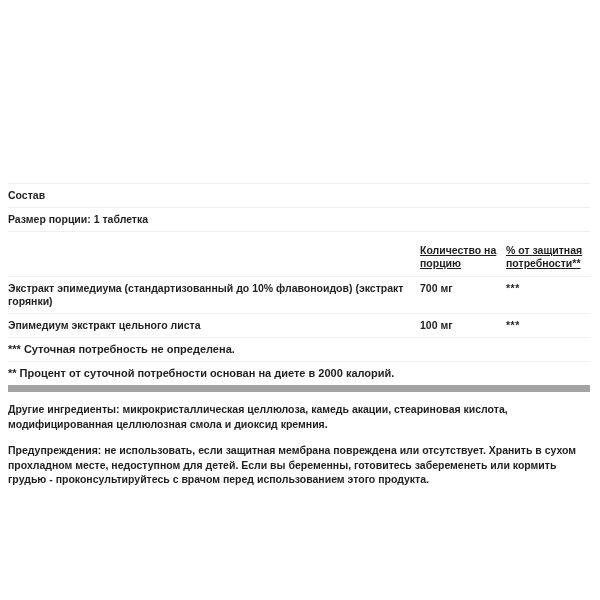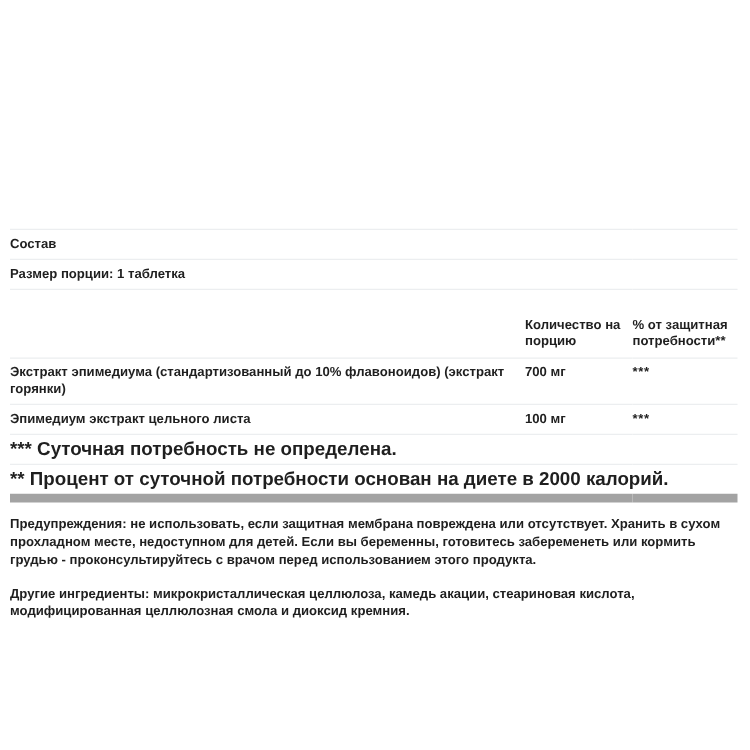--- a/index.html
+++ b/index.html
@@ -57,7 +57,7 @@
     font-weight: 700;
   }
 
-  .row-tall td { padding-top: 22px; padding-bottom: 6px; }
+  .row-tall td { padding-top: 12px; padding-bottom: 6px; text-decoration: underline; }
 
   .stars { letter-spacing: 0.5px; }
 

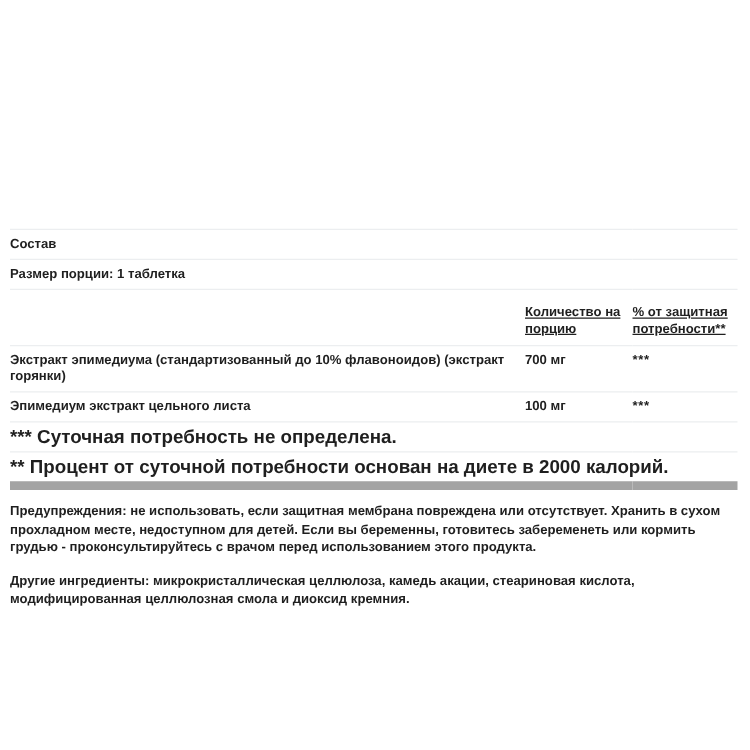--- a/index.html
+++ b/index.html
@@ -64,7 +64,7 @@
   
   .footnote-row td {
     font-weight: 600;
-    font-size: 15px;
+    font-size: 11px;
     line-height: 13px;
   }
 

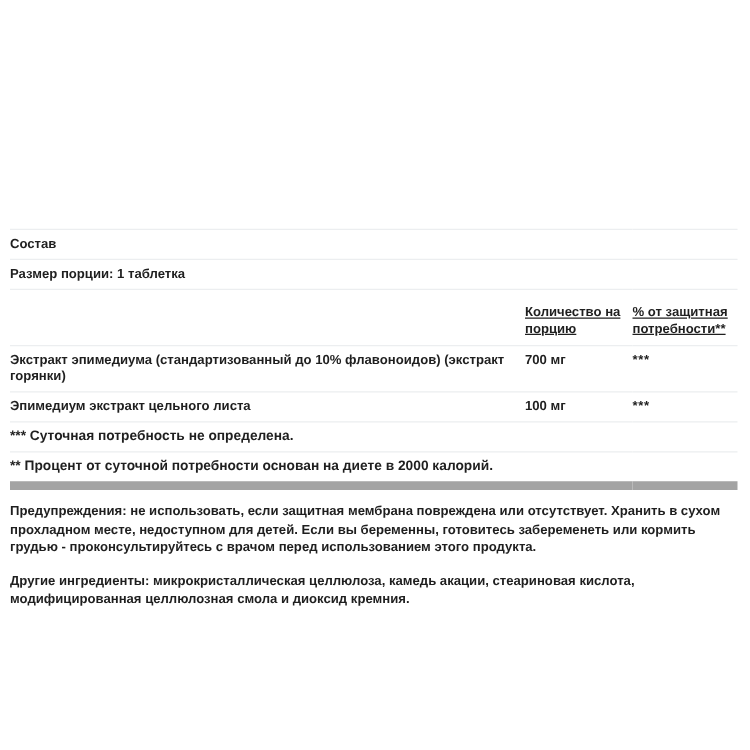--- a/index.html
+++ b/index.html
@@ -132,8 +132,8 @@
   </table>
 
   <div class="notes">
+    <p>Другие ингредиенты: микрокристаллическая целлюлоза, камедь акации, стеариновая кислота, модифицированная целлюлозная смола и диоксид кремния.</p>
     <p>Предупреждения: не использовать, если защитная мембрана повреждена или отсутствует. Хранить в сухом прохладном месте, недоступном для детей. Если вы беременны, готовитесь забеременеть или кормить грудью - проконсультируйтесь с врачом перед использованием этого продукта.</p>
-    <p>Другие ингредиенты: микрокристаллическая целлюлоза, камедь акации, стеариновая кислота, модифицированная целлюлозная смола и диоксид кремния.</p>
   </div>
 
 </div>

